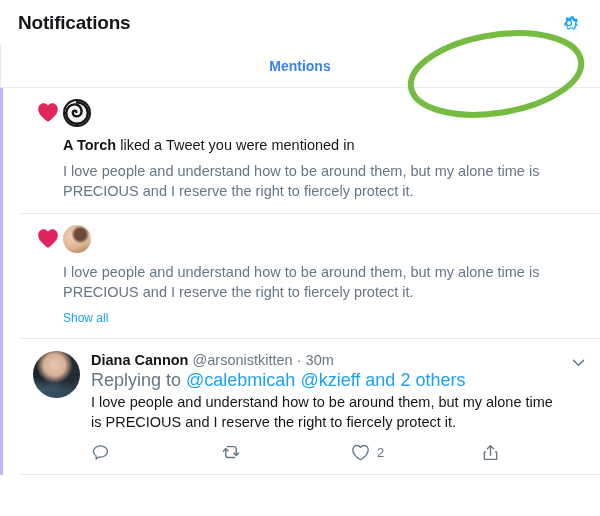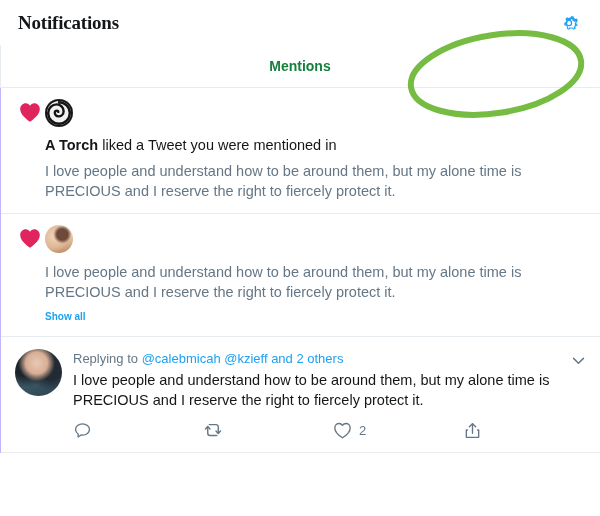--- a/index.html
+++ b/index.html
@@ -29,7 +29,6 @@
     padding: 0 16px 0 18px;
     box-sizing: border-box;
     background: #ffffff;
-    font-family: Liberation Serif, serif;
   }
   .page-title {
     font-size: 19px;

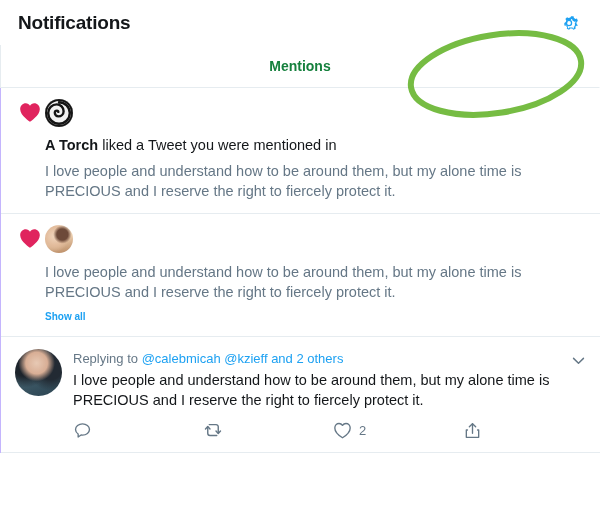--- a/index.html
+++ b/index.html
@@ -67,7 +67,7 @@
     position: relative;
     font-size: 14px;
     font-weight: bold;
-    color: #15803d;
+    color: #3b82f6;
     cursor: pointer;
     user-select: none;
   }

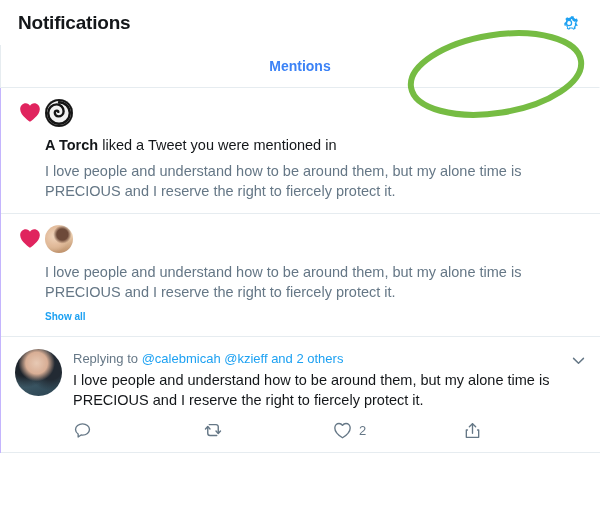--- a/index.html
+++ b/index.html
@@ -87,8 +87,9 @@
 
   
   .feed {
-    border-left: 1px solid #c4b5fd;
-    box-sizing: border-box;
+    border-left: 3px solid #c4b5fd;
+    box-sizing: border-box;
+    padding-left: 16px;
   }
   .notif-row {
     display: flex;

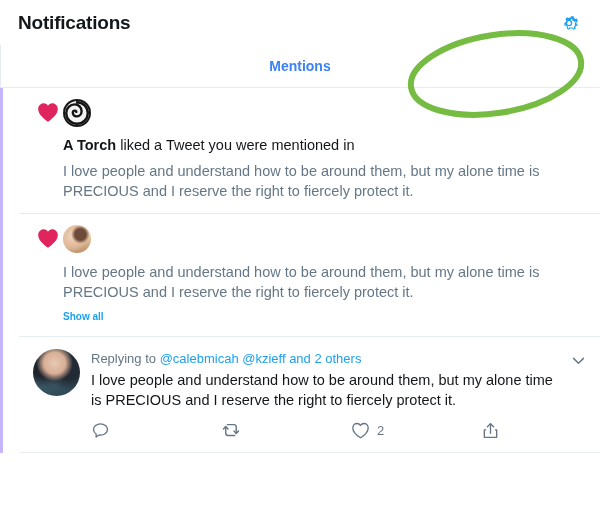--- a/index.html
+++ b/index.html
@@ -144,10 +144,9 @@
   .show-all {
     display: inline-block;
     margin-top: 9px;
-    font-size: 10px;
+    font-size: 12px;
     color: #1da1f2;
     cursor: pointer;
-    font-weight: bold;
   }
 
   

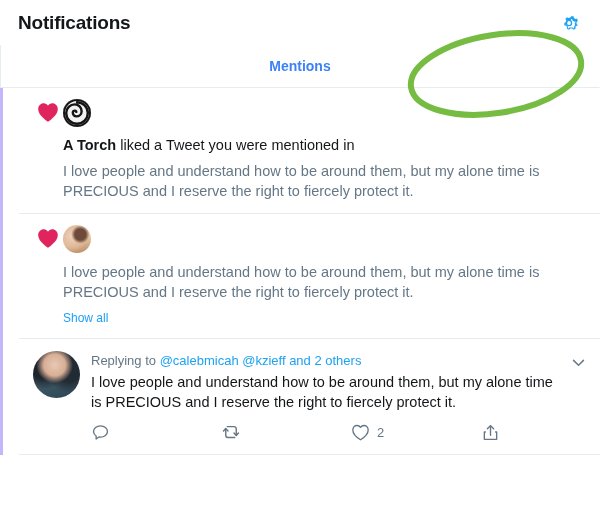--- a/index.html
+++ b/index.html
@@ -332,6 +332,12 @@
         <span class="avatar-lg av-photo-diana"></span>
       </div>
       <div class="tweet-body">
+        <div class="tweet-line1">
+          <span class="tweet-author">Diana Cannon</span>
+          <span class="tweet-handle">@arsonistkitten</span>
+          <span class="tweet-dot">·</span>
+          <span class="tweet-time">30m</span>
+        </div>
         <div class="tweet-replying">
           <span>Replying to </span><span class="mention">@calebmicah @kzieff and 2 others</span>
         </div>

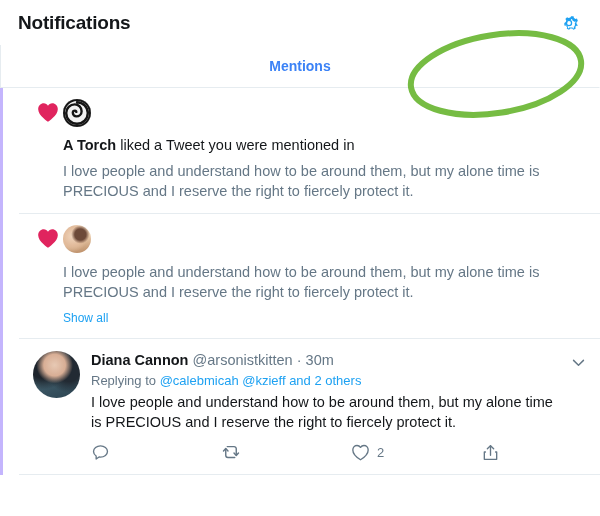--- a/index.html
+++ b/index.html
@@ -190,7 +190,7 @@
     color: #657786;
   }
   .tweet-replying {
-    font-size: 13px;
+    font-size: 18px;
     line-height: 21px;
     color: #657786;
   }

